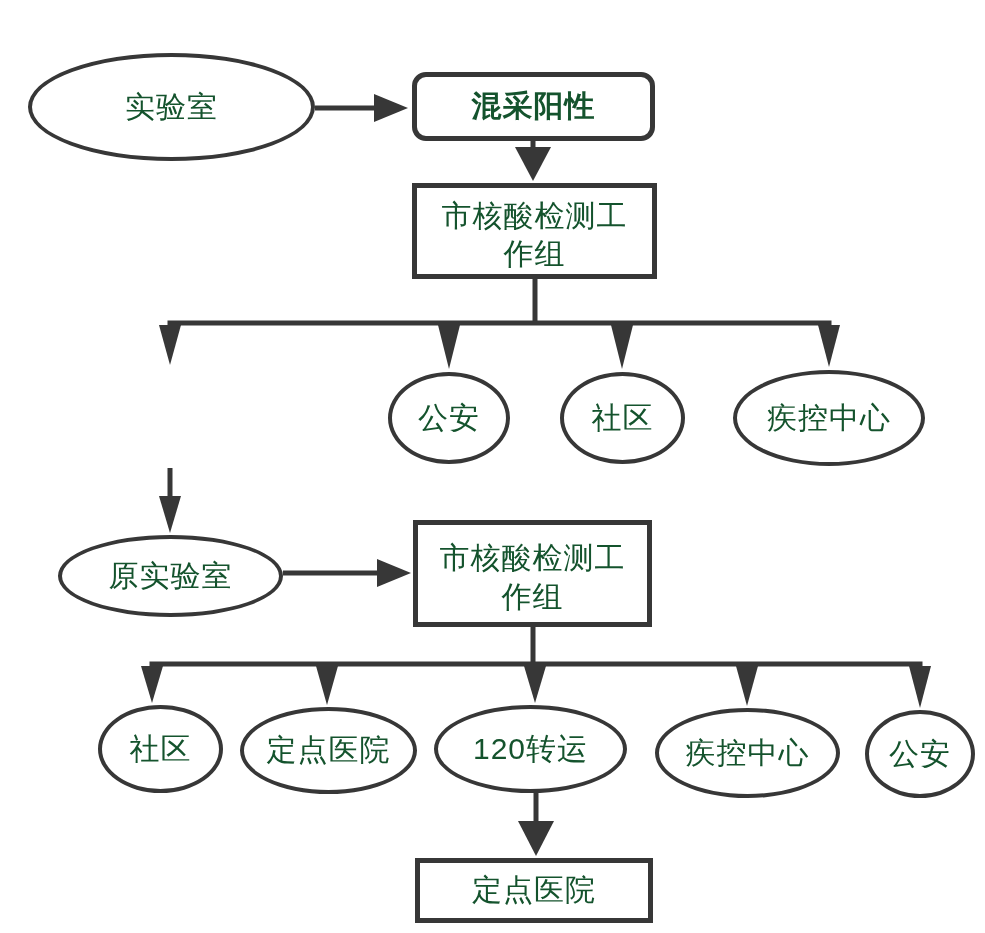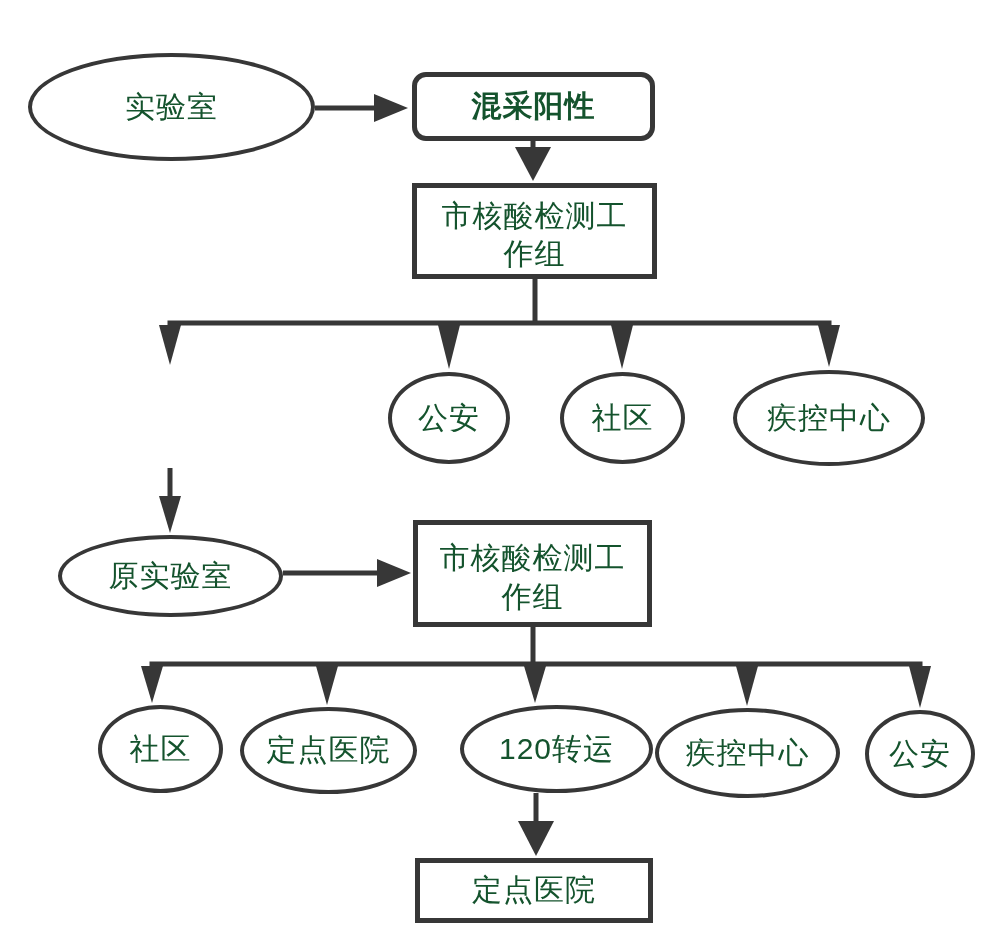--- a/index.html
+++ b/index.html
@@ -156,7 +156,7 @@
     <span>定点医院</span>
   </div>
 
-  <div class="node ellipse" style="left:460px; top:705px; width:193px; height:88px;">
+  <div class="node ellipse" style="left:434px; top:705px; width:193px; height:88px;">
     <span>120转运</span>
   </div>
 

